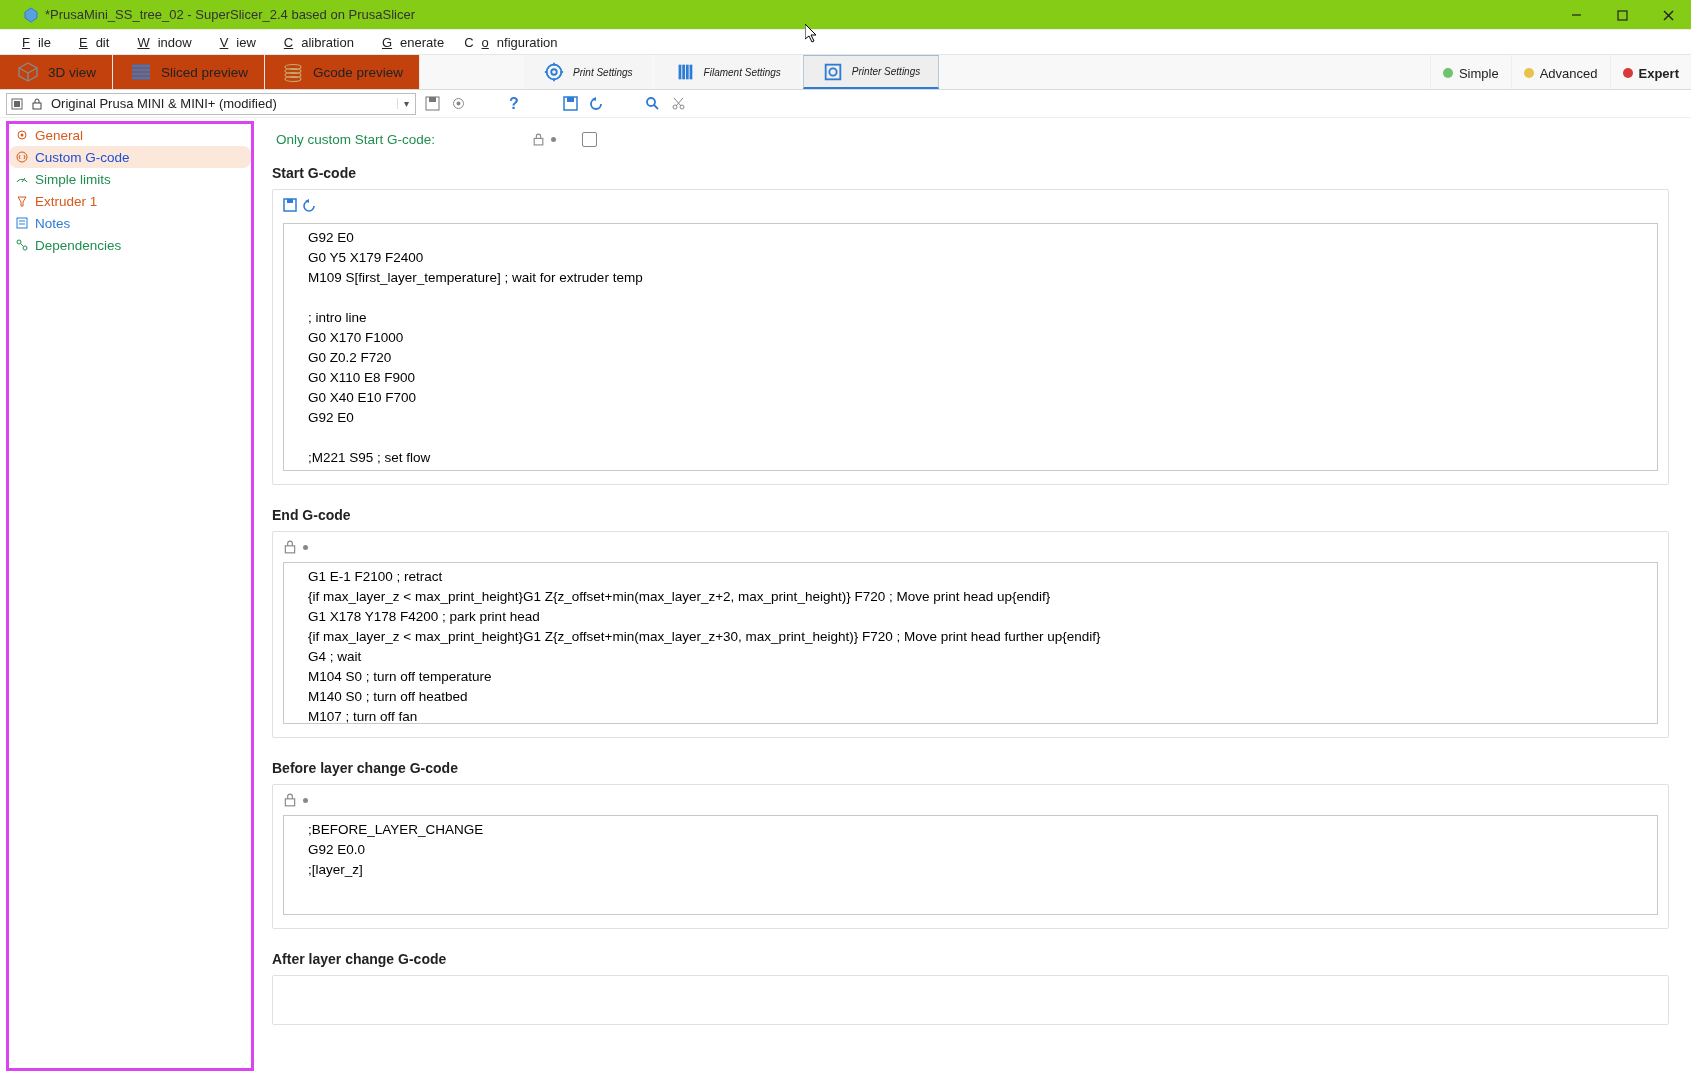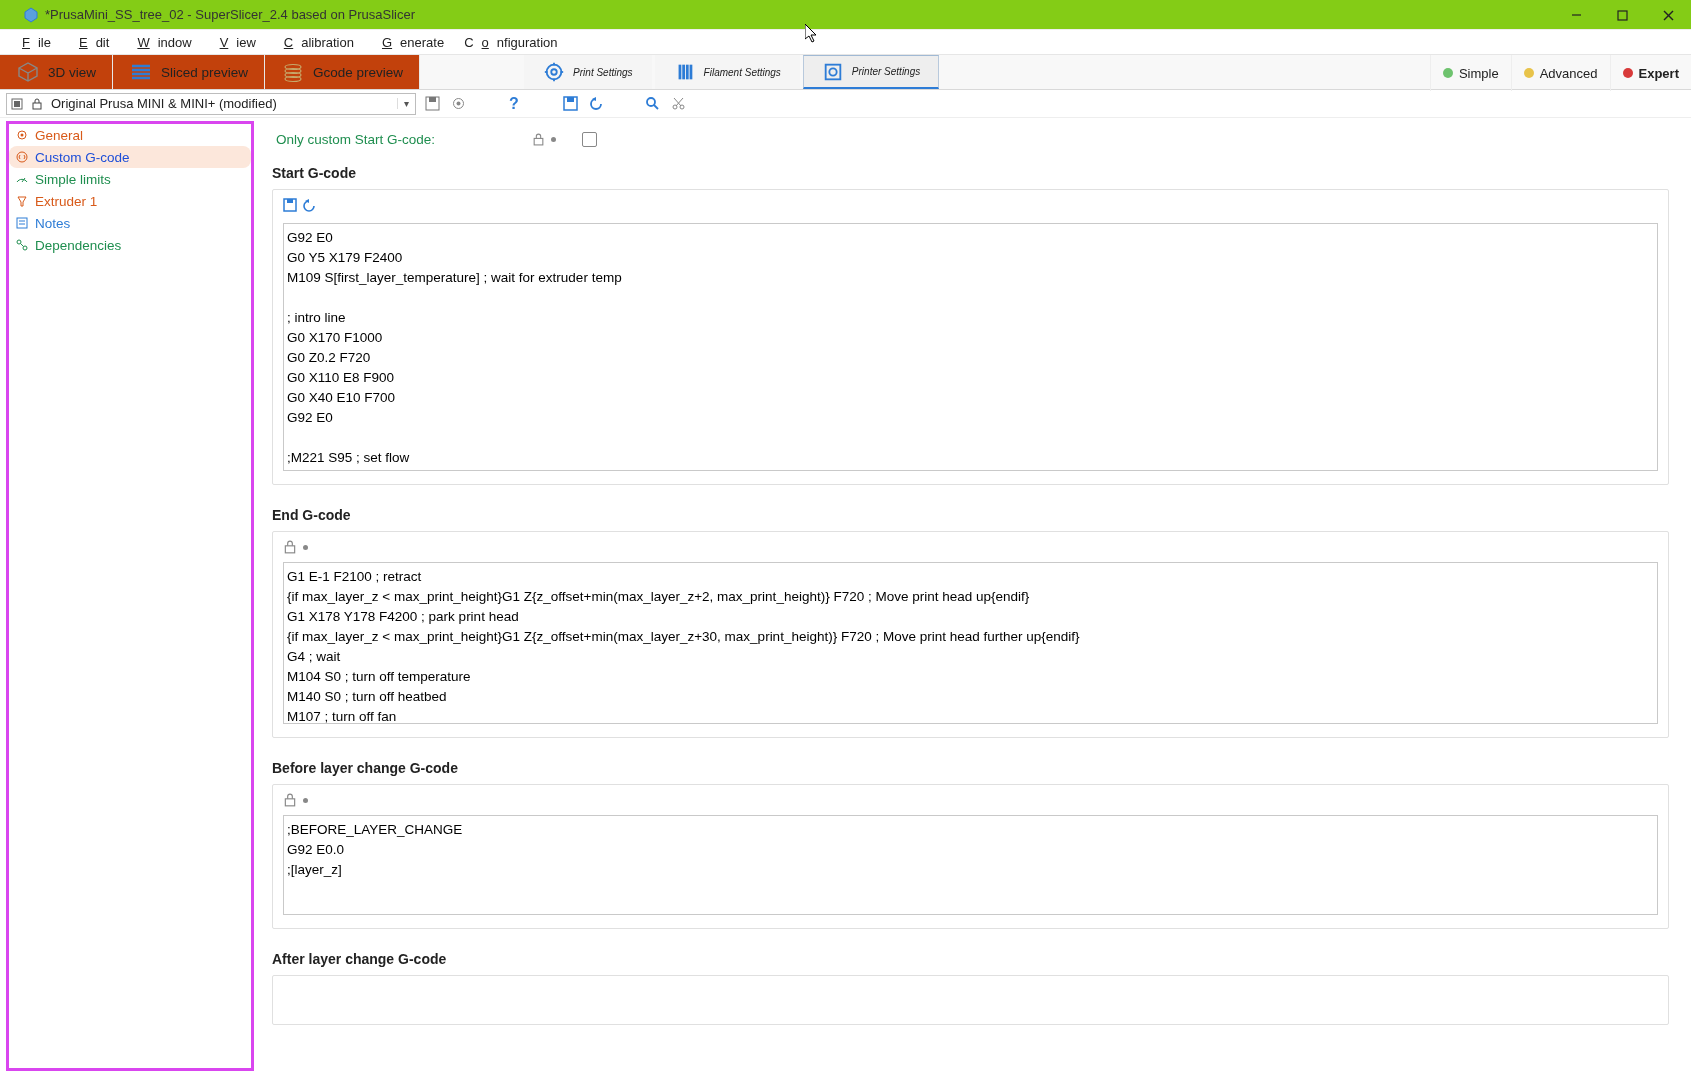--- a/index.html
+++ b/index.html
@@ -68,7 +68,7 @@
   .section-box { border: 1px solid #e0e0e0; border-radius: 2px; padding: 8px 10px 10px 10px;}
   .sec-icons { display:flex; align-items:center; gap:6px; margin-bottom:8px; }
   .sec-icons svg { width:14px; height:14px; }
-  .code-area { width: 100%; background: #fff; border: 1px solid #c9c9c9; font-family: "Segoe UI", sans-serif; font-size: 13.5px; line-height: 20px; padding: 4px 3px; resize: none; outline: none; white-space: pre; overflow: auto;}
+  .code-area { width: 100%; background: #fff; border: 1px solid #c9c9c9; font-family: "Segoe UI", sans-serif; font-size: 13.5px; line-height: 20px; padding: 4px 24px; resize: none; outline: none; white-space: pre; overflow: auto;}
   .code-area::-webkit-scrollbar { width: 18px; }
   .code-area::-webkit-scrollbar-thumb { background: #c1c1c1; border: 3px solid #fff; }
 

